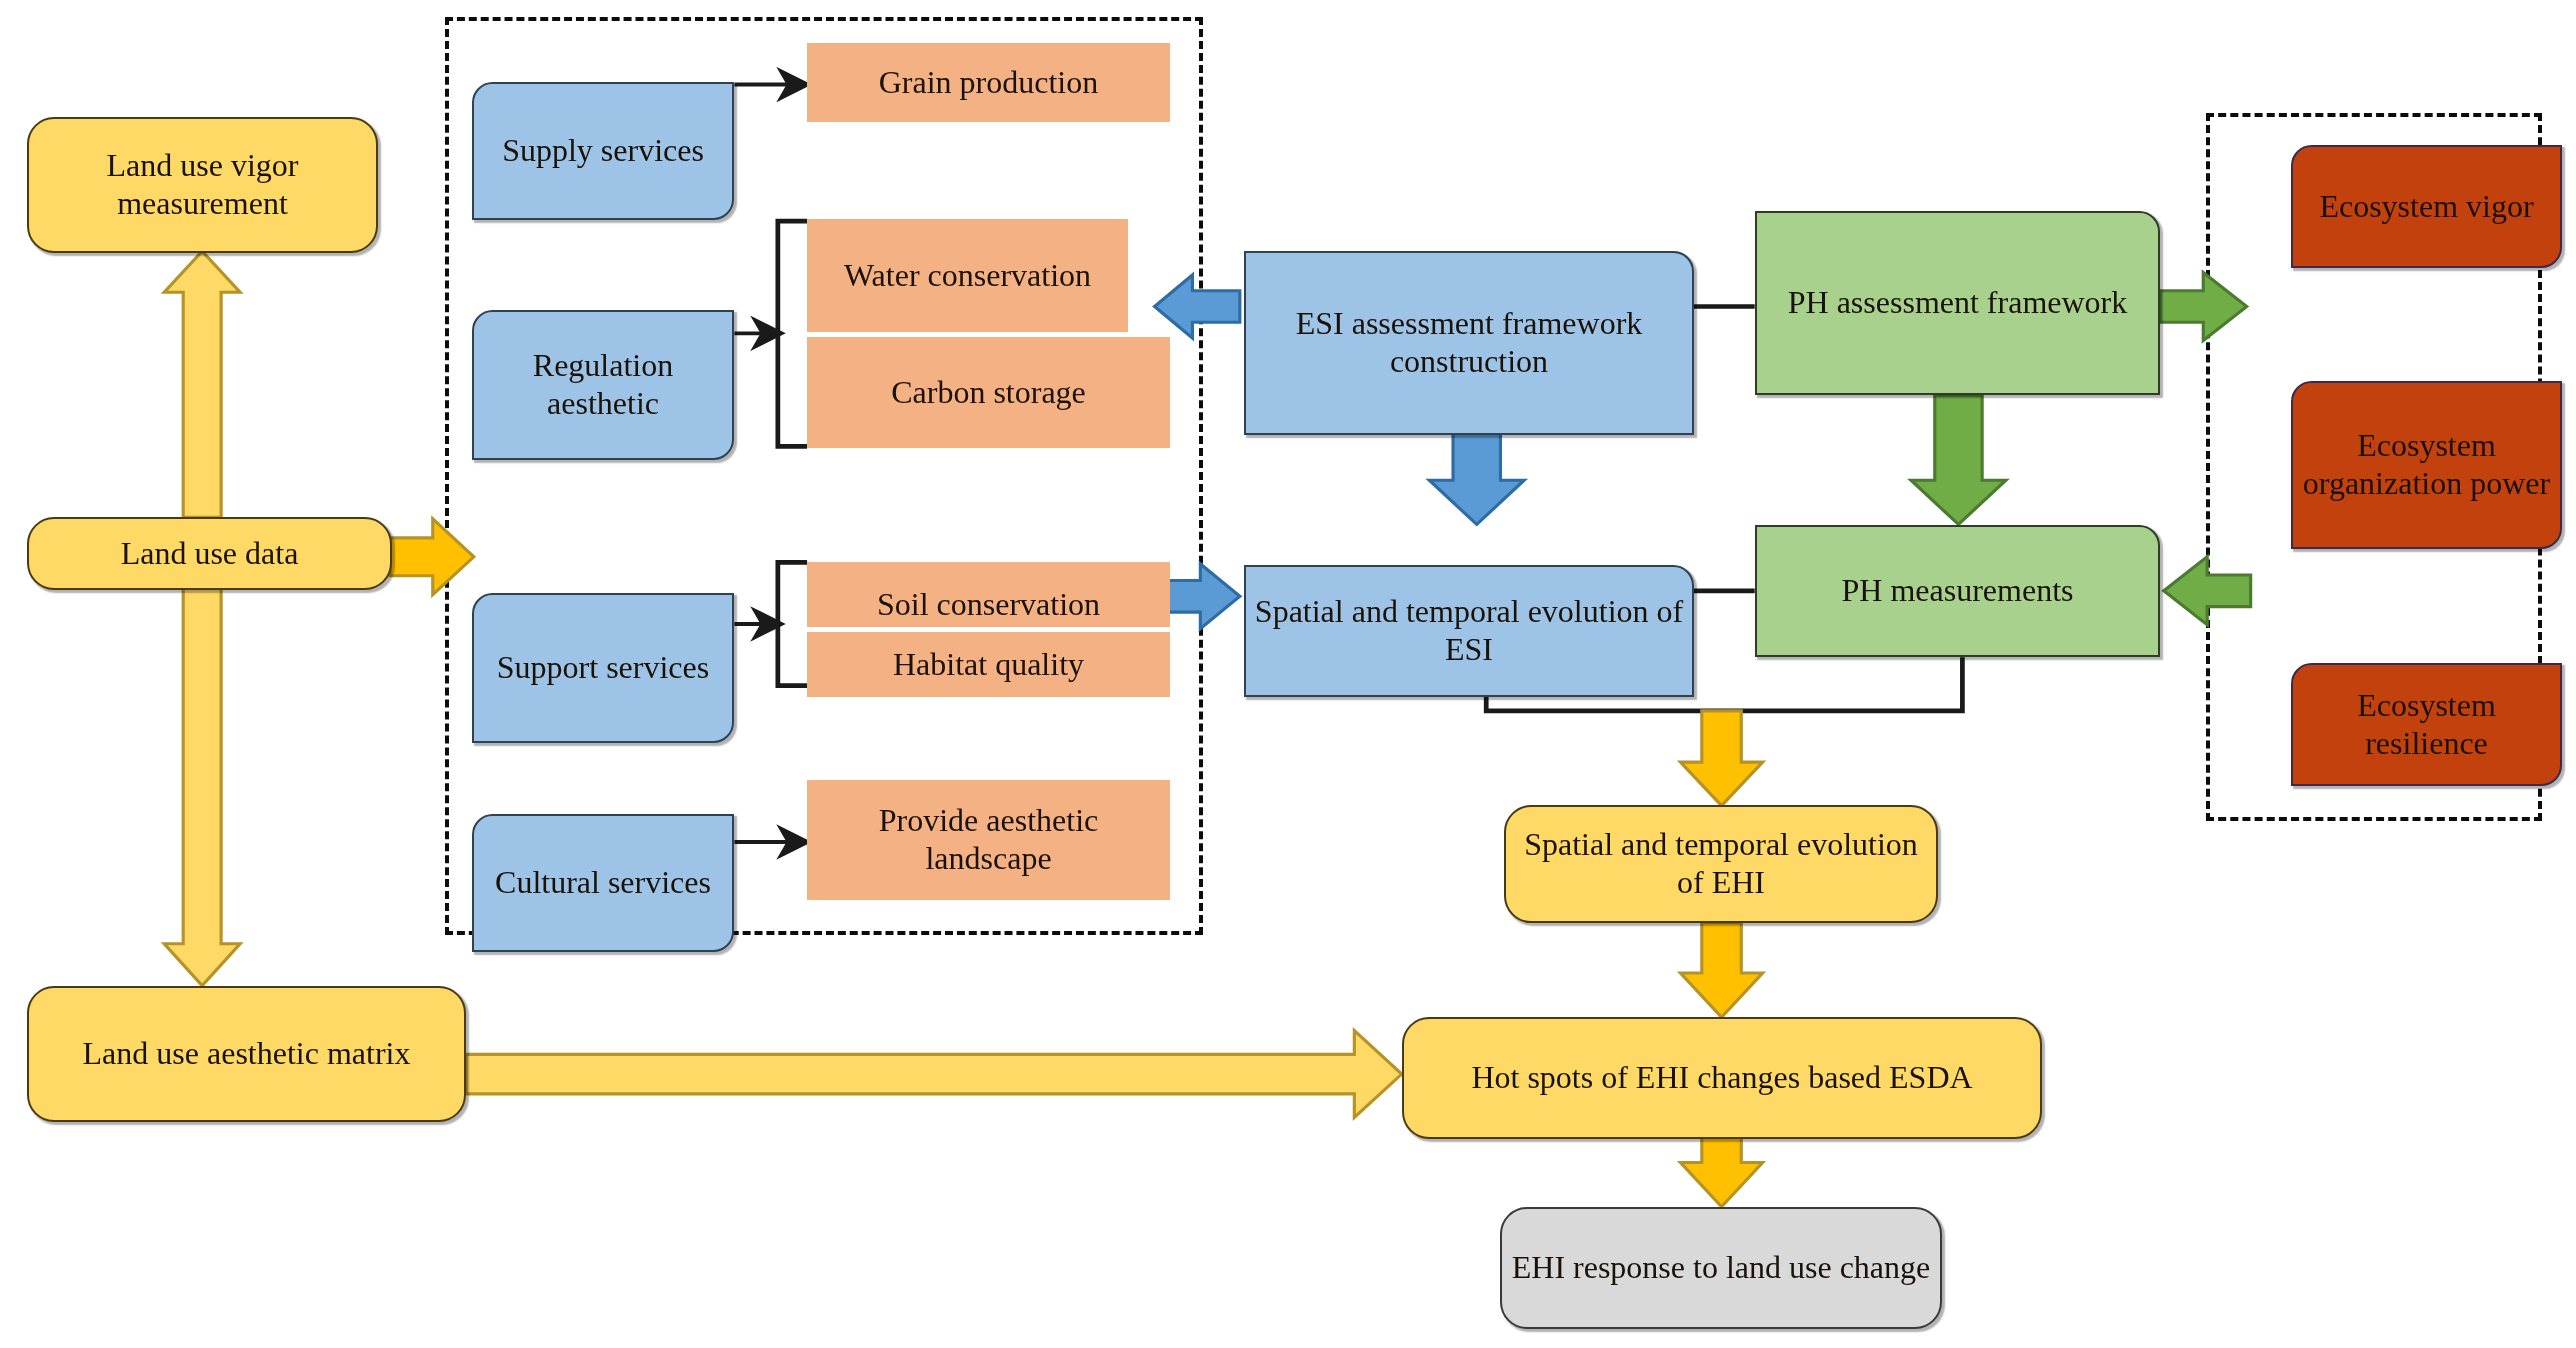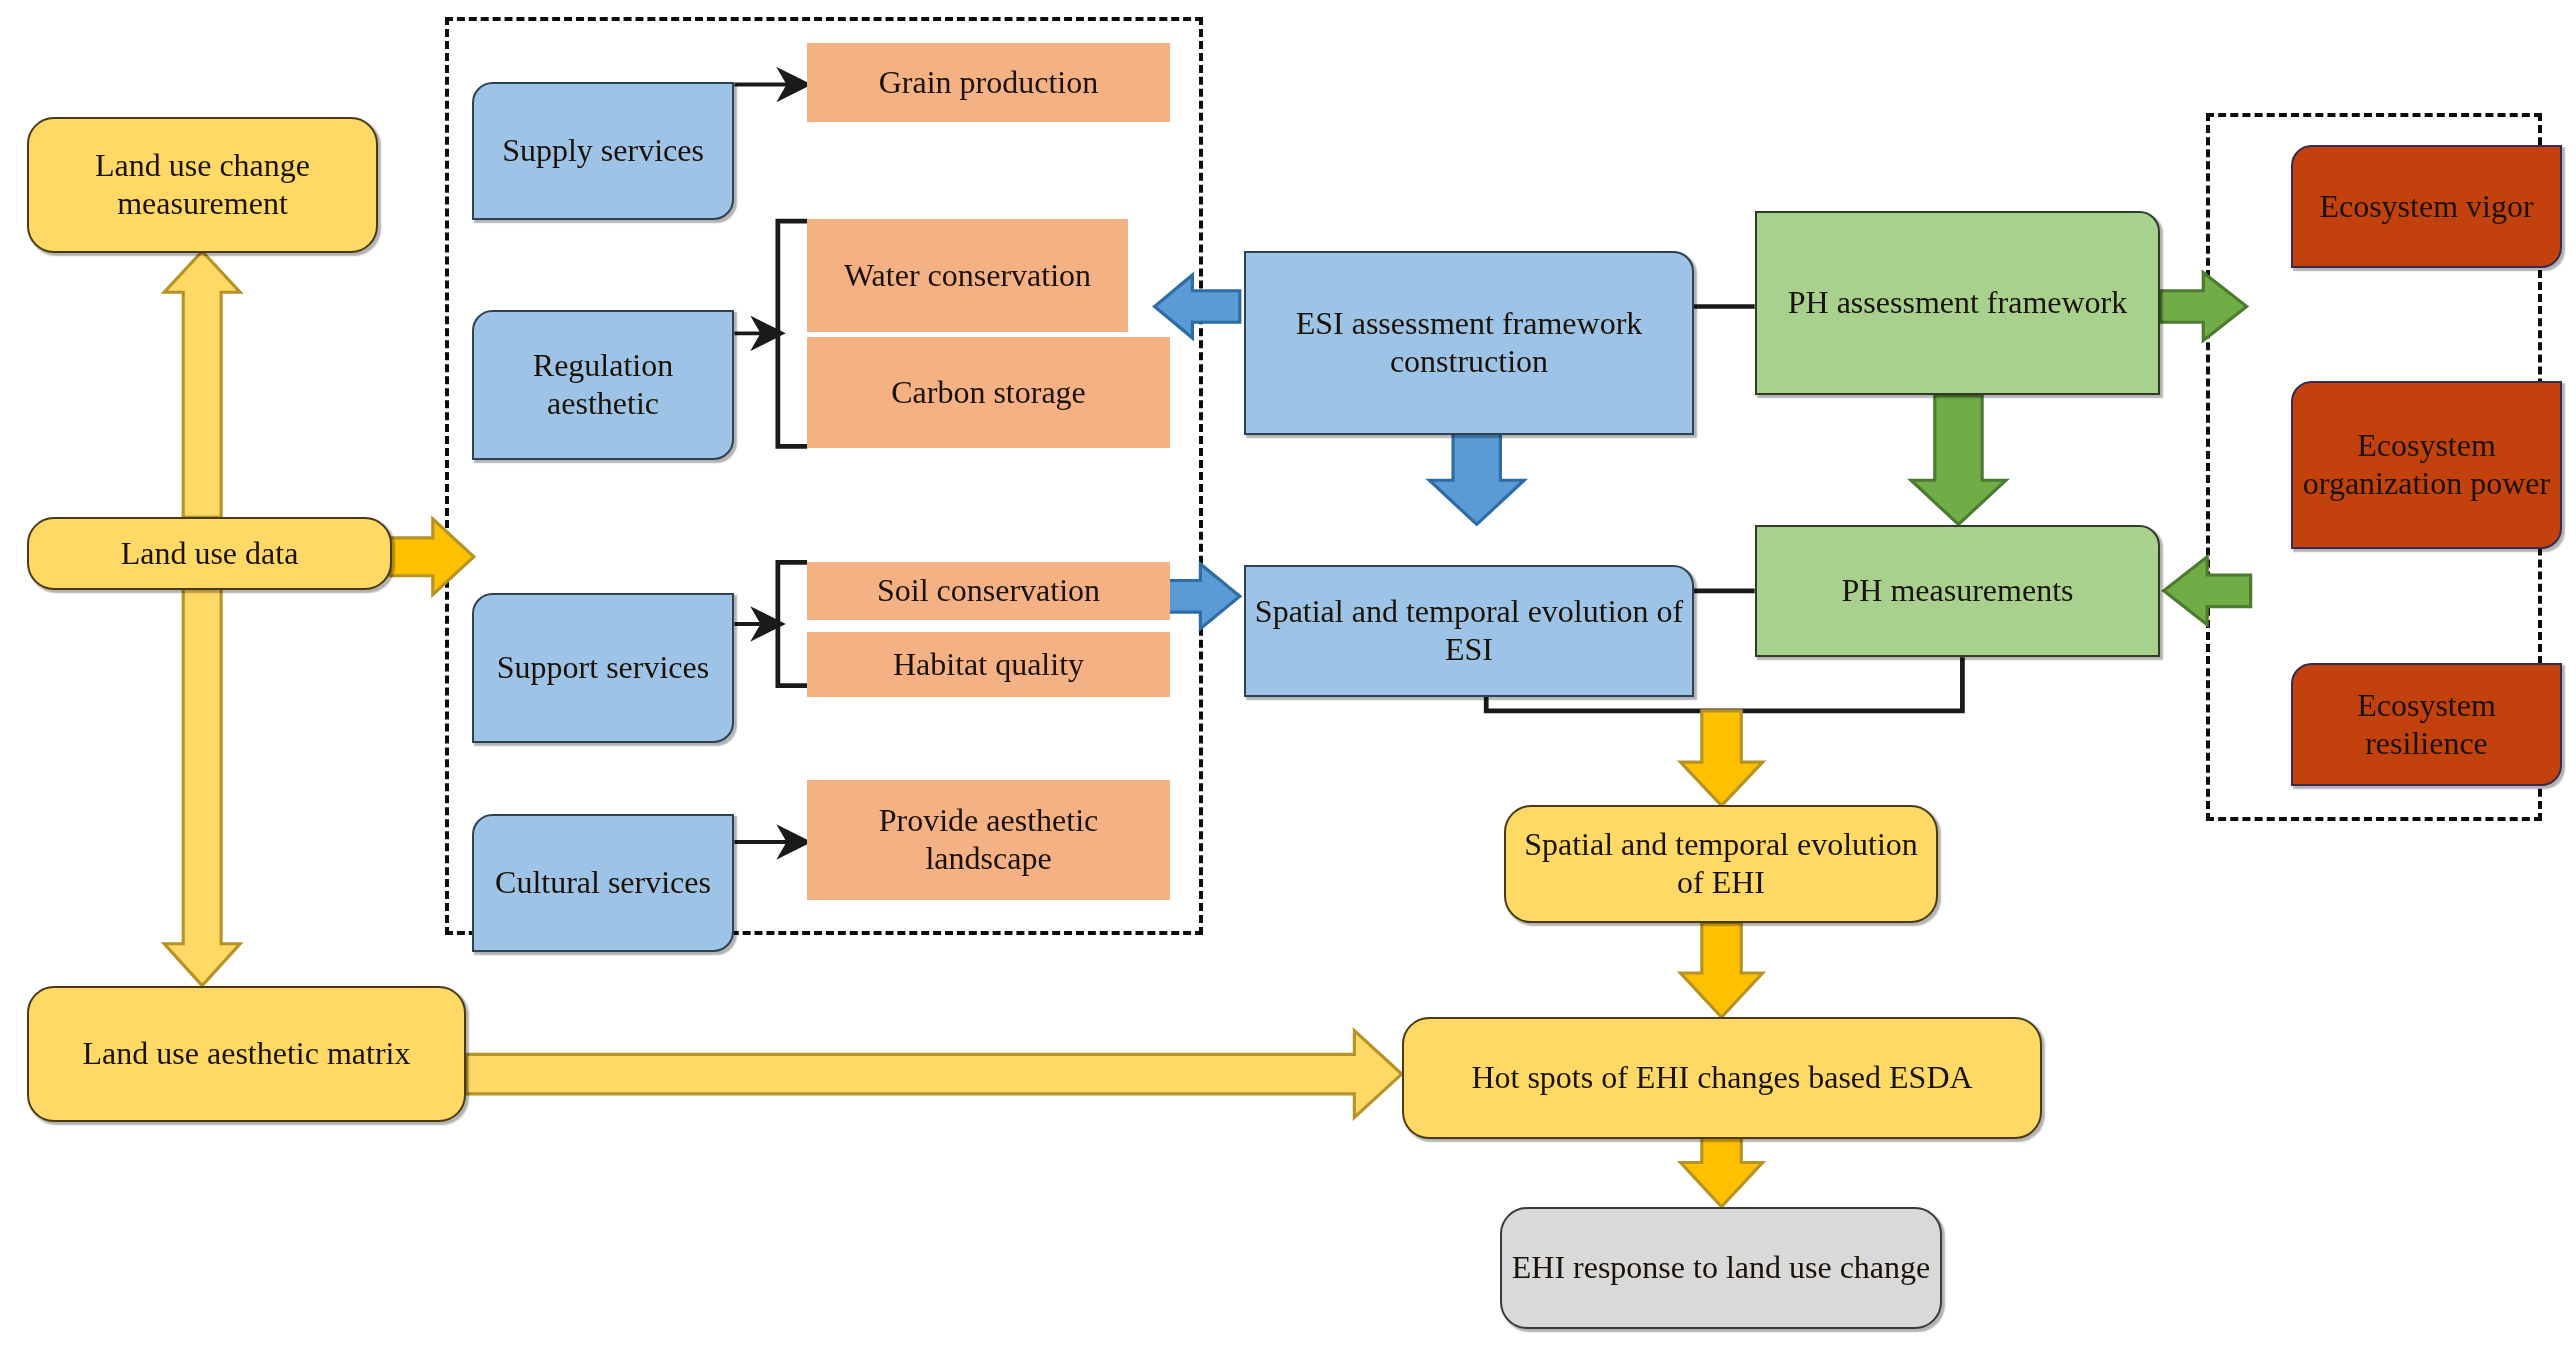--- a/index.html
+++ b/index.html
@@ -139,7 +139,7 @@
   </svg>
 
   <div class="box c-yellow r-soft" style="left:27px;top:117px;width:351px;height:136px;">
-    <span class="label">Land use change measurement</span>
+    <span class="label">Land use vigor measurement</span>
   </div>
 
   <div class="box c-yellow r-soft" style="left:27px;top:517px;width:365px;height:73px;">

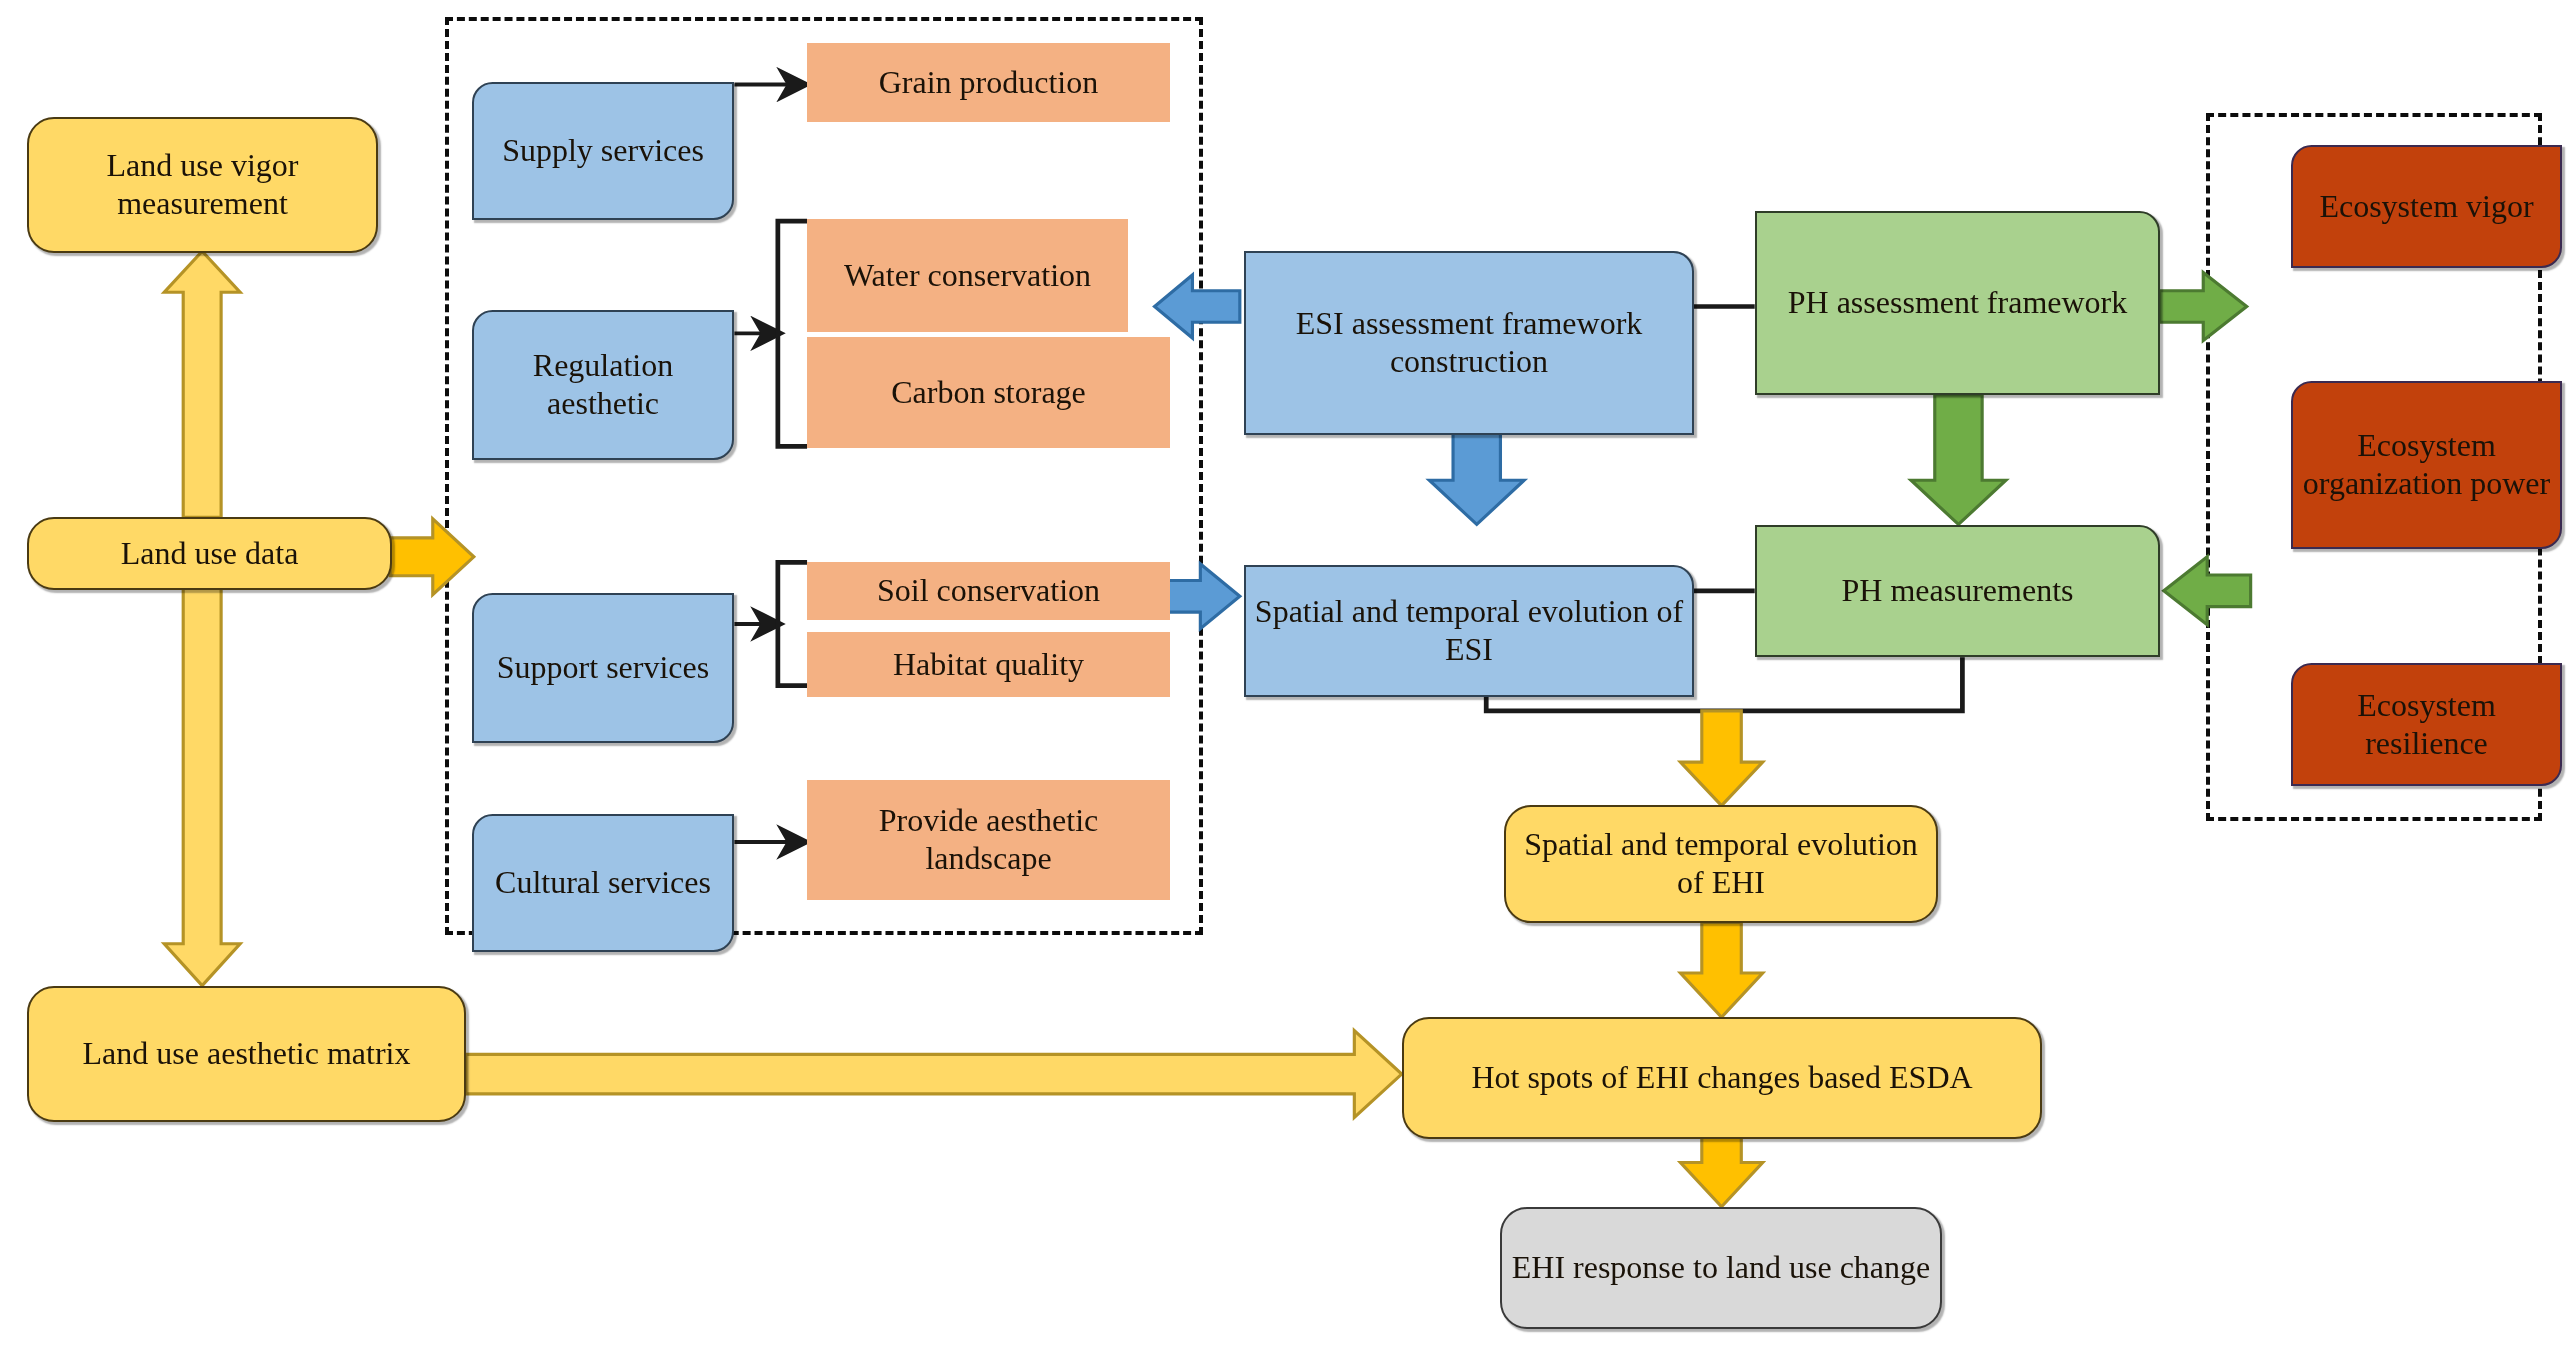--- a/index.html
+++ b/index.html
@@ -170,7 +170,7 @@
   <div class="box c-blue r-diag" style="left:472px;top:553px;width:262px;height:150px;">
     <span class="label">Support services</span>
   </div>
-  <div class="box c-orange sq" style="left:807px;top:562px;width:363px;height:58px;">
+  <div class="box c-orange sq" style="left:807px;top:562px;width:363px;height:65px;align-items:flex-end;">
     <span class="label">Soil conservation</span>
   </div>
   <div class="box c-orange sq" style="left:807px;top:632px;width:363px;height:65px;">

